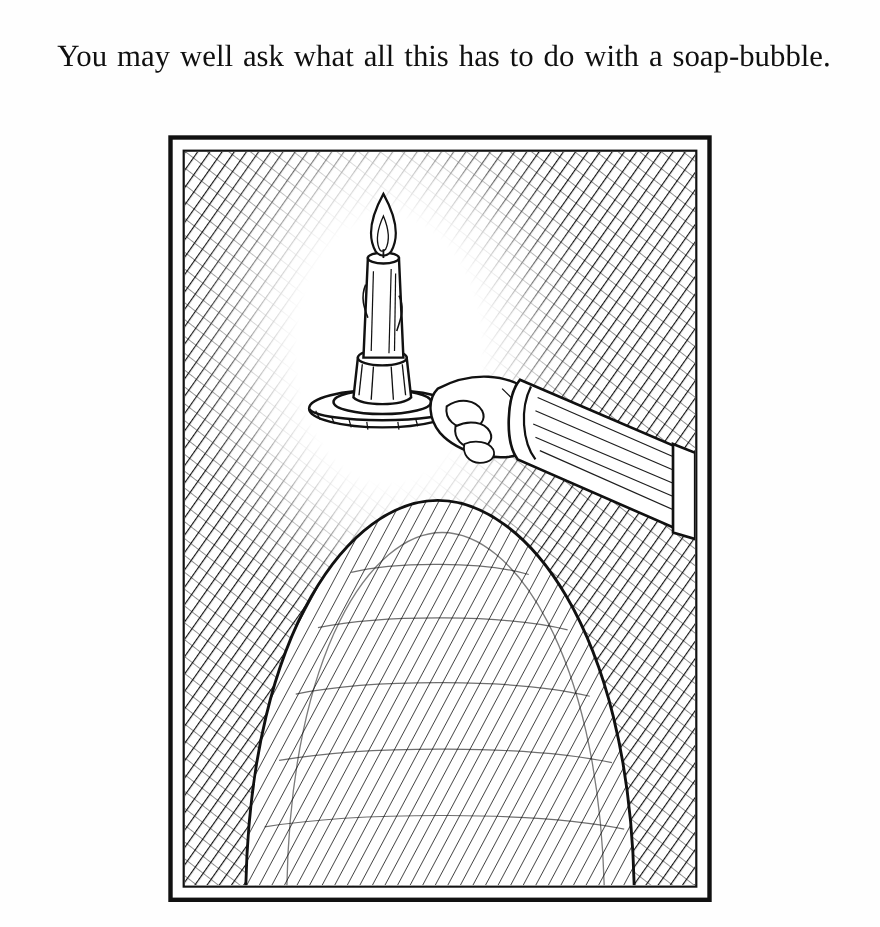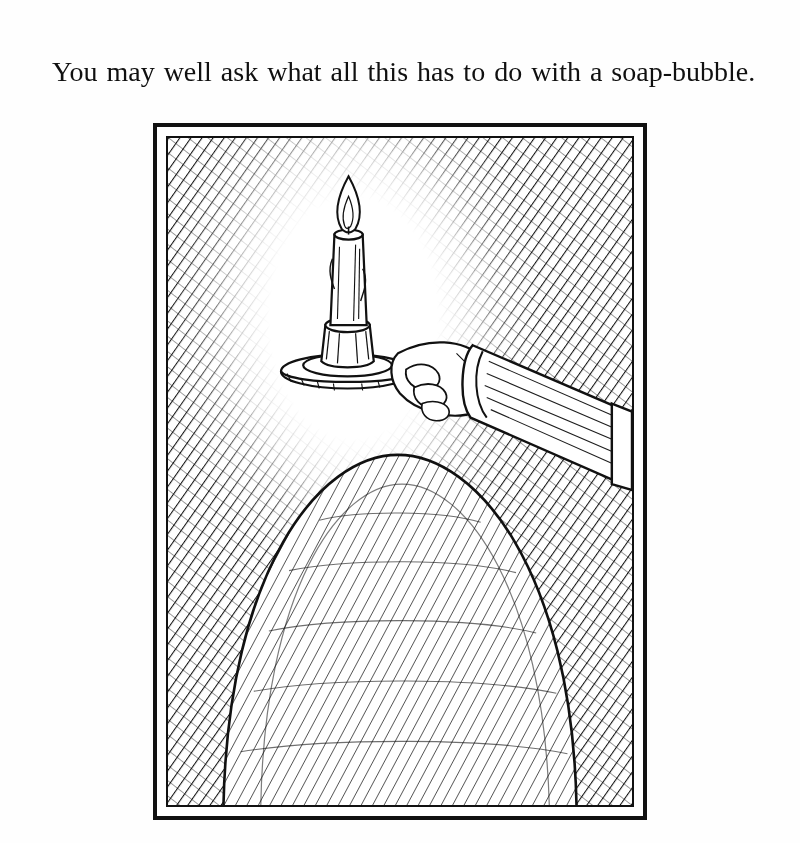--- a/index.html
+++ b/index.html
@@ -23,7 +23,7 @@
   .body-text {
     position: absolute;
     left: 8px;
-    top: 24px;
+    top: 4px;
     width: 784px;
     font-family: "Liberation Serif", serif;
     font-size: 28px;

